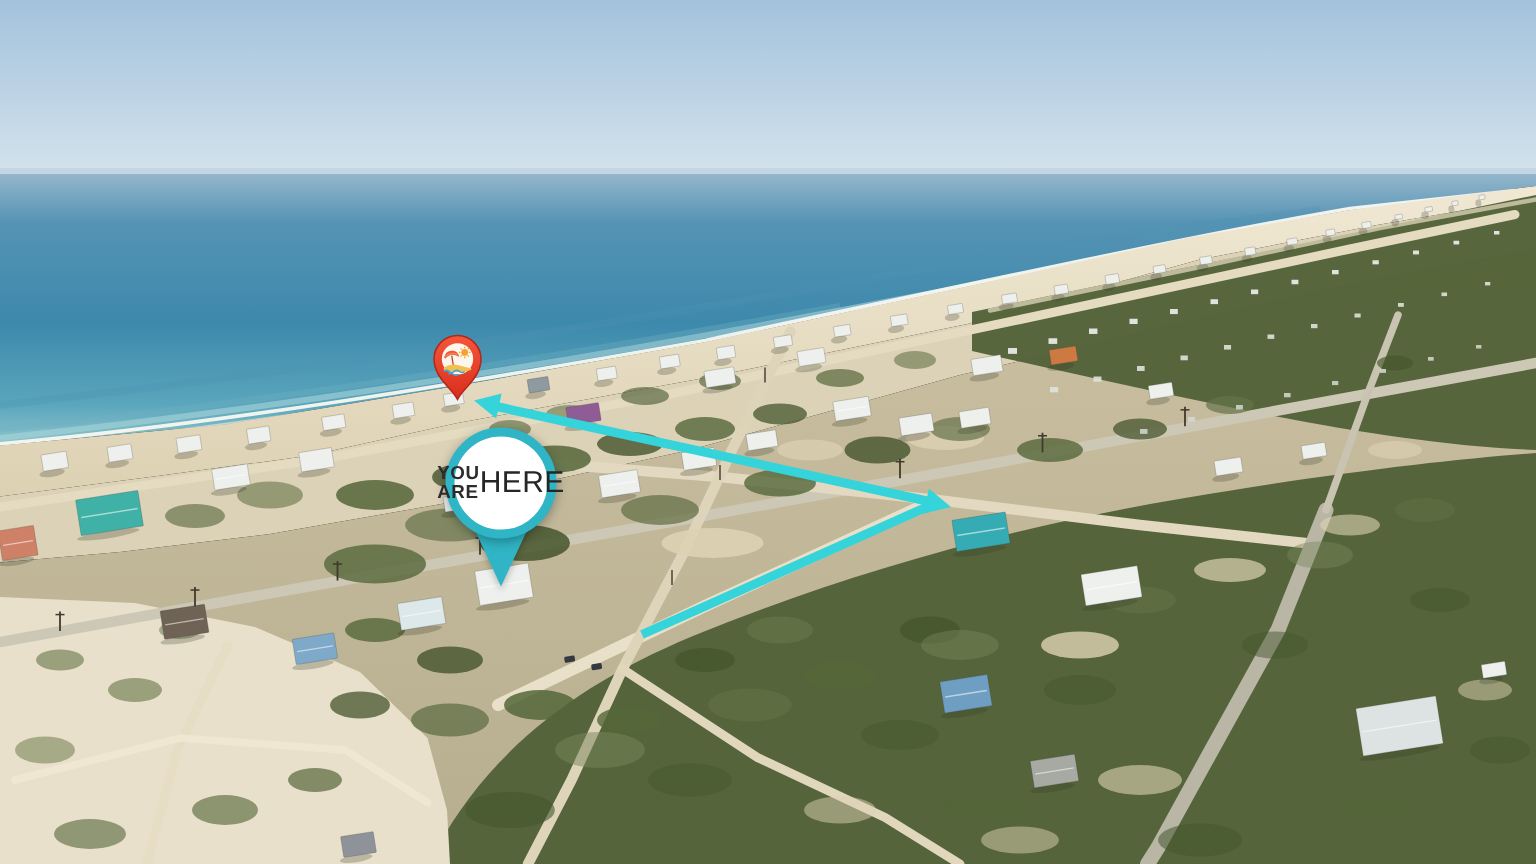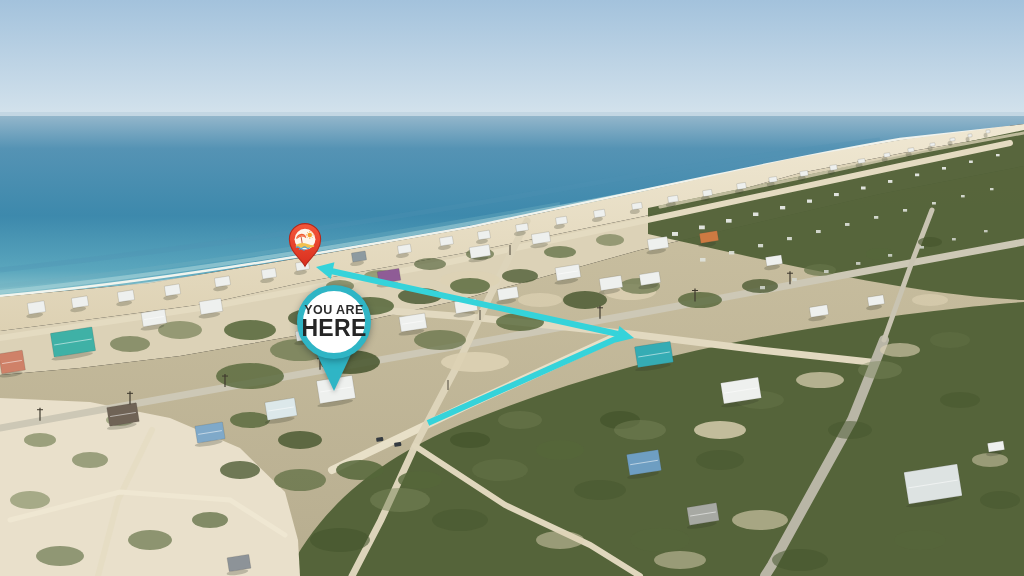--- a/index.html
+++ b/index.html
@@ -15,7 +15,7 @@
   #badge-circle{position:absolute;width:62px;height:62px;border-radius:50%;
     background:#ffffff;border:6px solid #2fb5c5;
     box-shadow:0 2px 7px rgba(0,20,30,.35);
-    display:flex;flex-direction:column;align-items:center;justify-content:center;}
+    display:flex;flex-direction:row;align-items:center;justify-content:center;}
   #badge-line1{font-size:12.5px;font-weight:700;letter-spacing:.4px;color:#2c2c2c;line-height:1.05;}
   #badge-line2{font-size:23px;font-weight:700;letter-spacing:.3px;color:#262626;line-height:1.0;}
   #pin-wrap{position:absolute;}

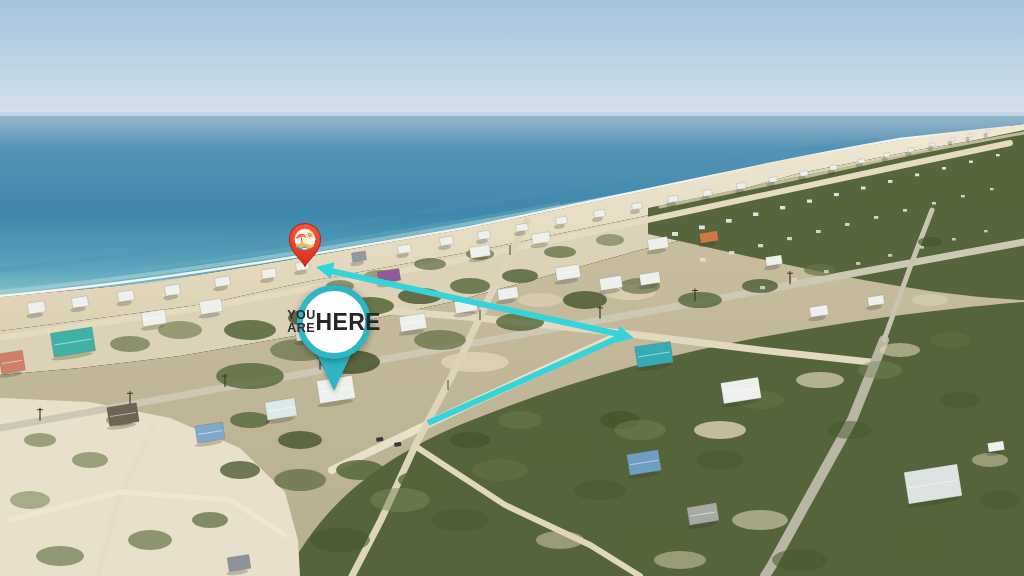--- a/index.html
+++ b/index.html
@@ -17,7 +17,7 @@
     box-shadow:0 2px 7px rgba(0,20,30,.35);
     display:flex;flex-direction:row;align-items:center;justify-content:center;}
   #badge-line1{font-size:12.5px;font-weight:700;letter-spacing:.4px;color:#2c2c2c;line-height:1.05;}
-  #badge-line2{font-size:23px;font-weight:700;letter-spacing:.3px;color:#262626;line-height:1.0;}
+  #badge-line2{font-size:20px;font-weight:400;letter-spacing:.3px;color:#262626;line-height:1.0;}
   #pin-wrap{position:absolute;}
 </style>
 </head>

